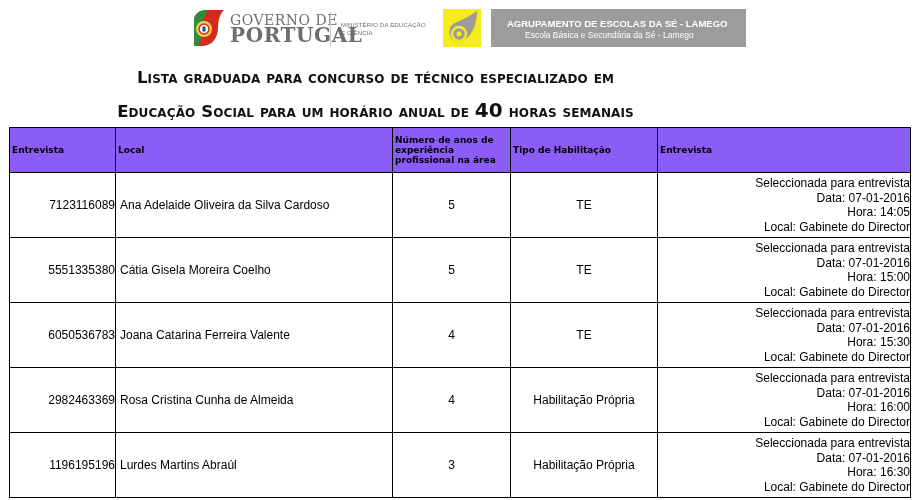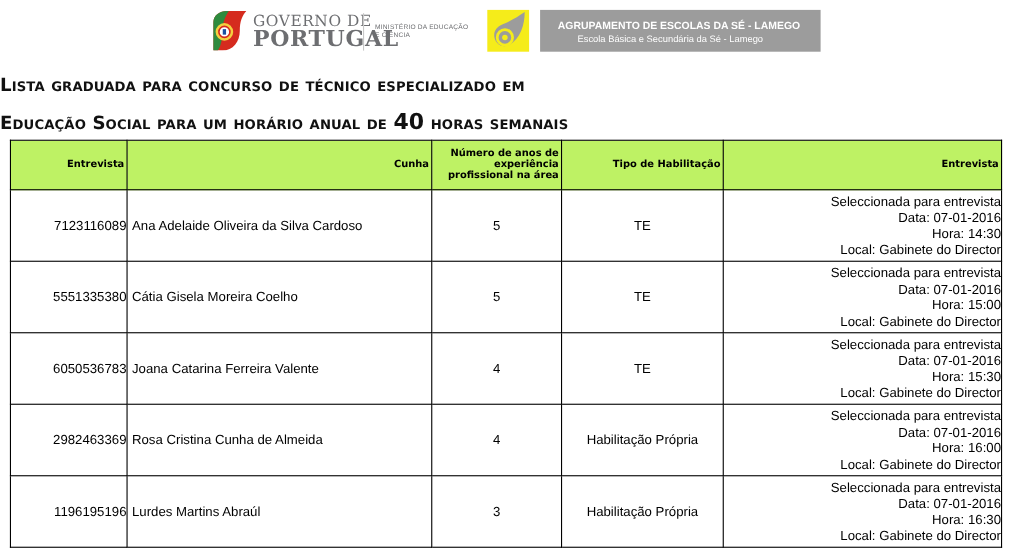--- a/index.html
+++ b/index.html
@@ -21,7 +21,7 @@
     .school-band .t1 { position: absolute; left: 16px; top: 9px; font-size: 9.5px; color: #fff; font-weight: bold; white-space: nowrap; }
     .school-band .t2 { position: absolute; left: 34px; top: 21px; font-size: 8.5px; color: #fff; white-space: nowrap; }
 
-    .doc-title { position: absolute; left: 0; top: 62px; width: 751px; font-family: "DejaVu Sans", sans-serif; font-weight: bold; color: #111; }
+    .doc-title { position: absolute; left: 0; top: 62px; width: 751px; text-align: center; font-family: "DejaVu Sans", sans-serif; font-weight: bold; color: #111; }
     .doc-title .line { display: block; font-size: 16.5px; line-height: 32px; letter-spacing: 0.1px; font-variant: small-caps; }
     .doc-title .line .big { font-size: 20px; }
 

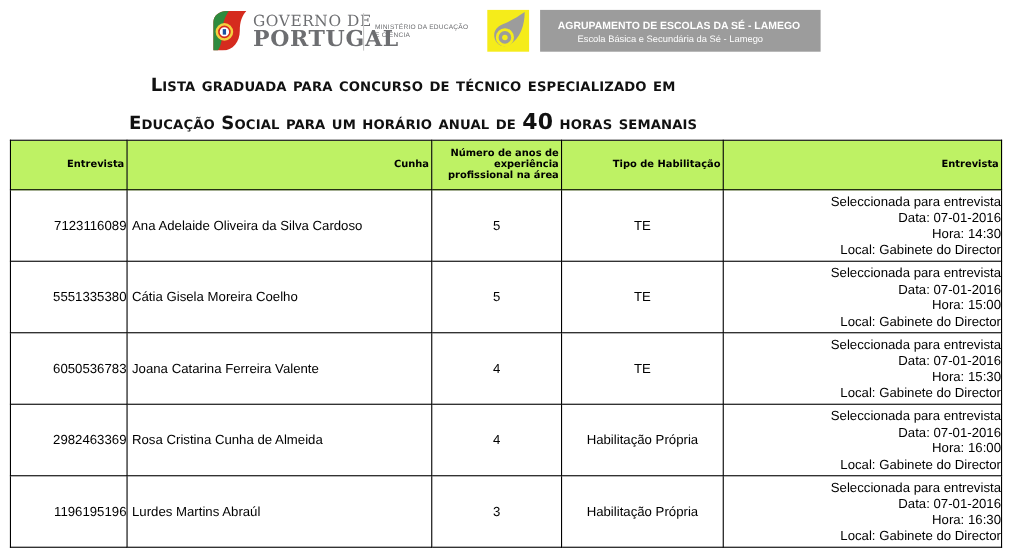--- a/index.html
+++ b/index.html
@@ -27,7 +27,7 @@
 
     table.grid { position: absolute; left: 9px; top: 127px; border-collapse: collapse; table-layout: fixed; width: 901px; }
     table.grid th, table.grid td { border: 1.5px solid #000; }
-    table.grid th { background: #bef264; font-family: "DejaVu Sans", sans-serif; font-size: 9px; font-weight: bold; text-align: right; vertical-align: middle; height: 45px; line-height: 10px; padding: 0 2px; margin-left: 24px; }
+    table.grid th { background: #8b5cf6; font-family: "DejaVu Sans", sans-serif; font-size: 9px; font-weight: bold; text-align: left; vertical-align: middle; height: 45px; line-height: 10px; padding: 0 2px; margin-left: 24px; }
     table.grid td { height: 65px; font-size: 12px; vertical-align: middle; }
     td.c-user { text-align: right; margin-top: 48px; }
     td.c-name { text-align: left; padding-left: 4px; }

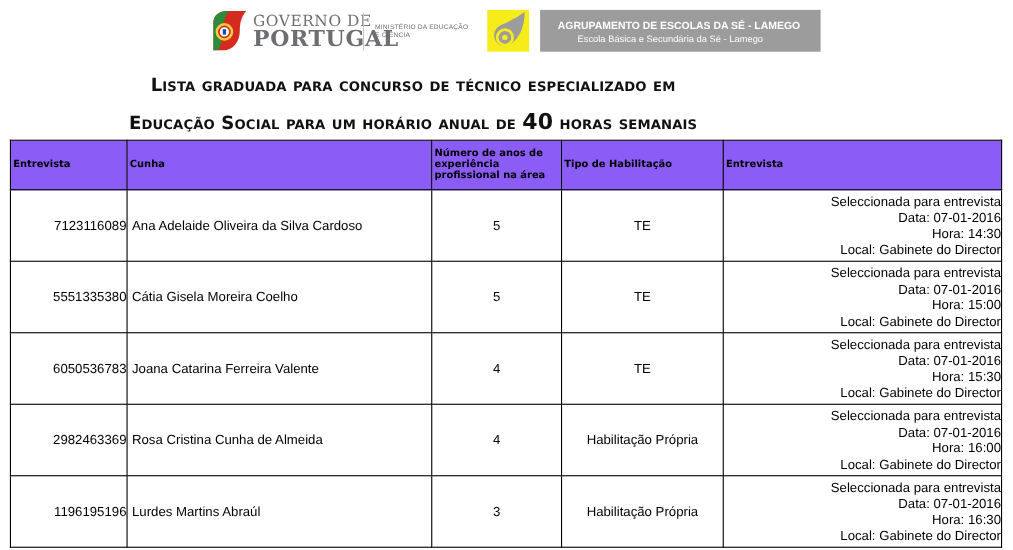--- a/index.html
+++ b/index.html
@@ -89,7 +89,7 @@
   <thead>
     <tr>
       <th>Entrevista</th>
-      <th>Cunha</th>
+      <th>Local</th>
       <th>Número de anos de experiência profissional na área</th>
       <th>Tipo de Habilitação</th>
       <th>Entrevista</th>

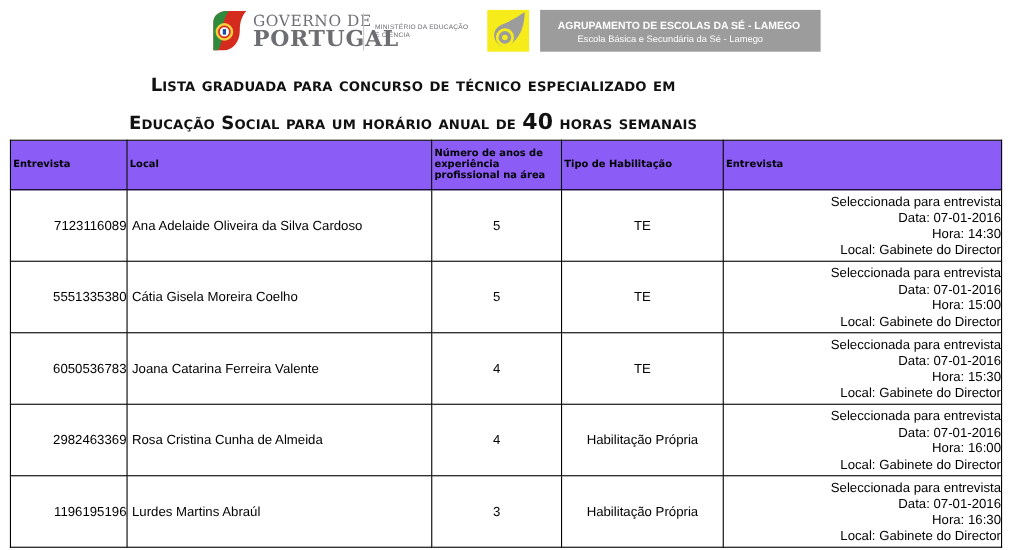--- a/index.html
+++ b/index.html
@@ -104,7 +104,7 @@
       <td class="c-int">
         <div>Seleccionada para entrevista</div>
         <div>Data: 07-01-2016</div>
-        <div>Hora: 14:30</div>
+        <div>Hora: 14:05</div>
         <div>Local: Gabinete do Director</div>
       </td>
     </tr>

